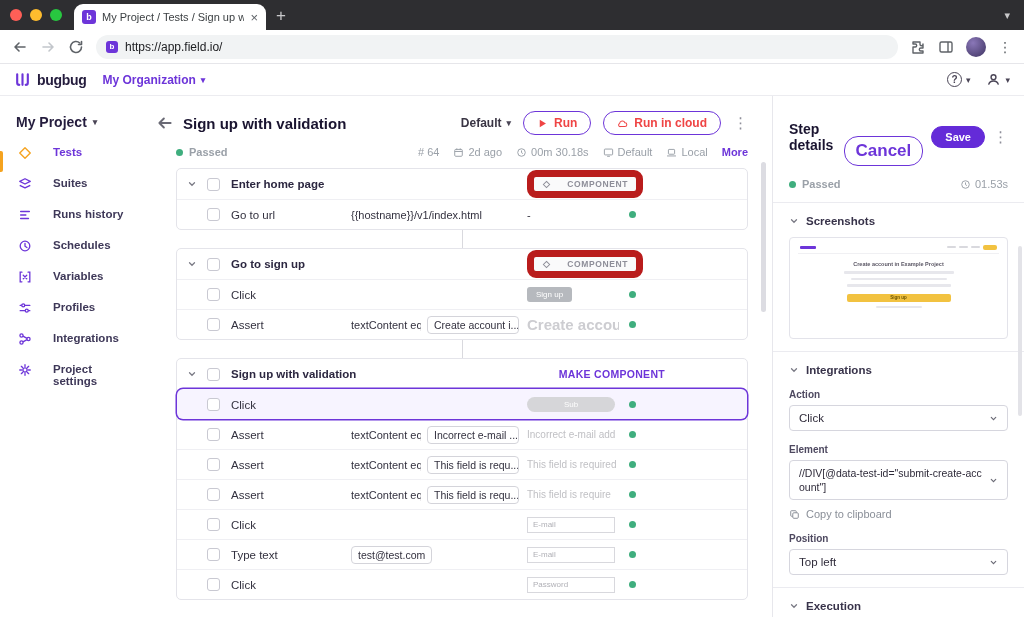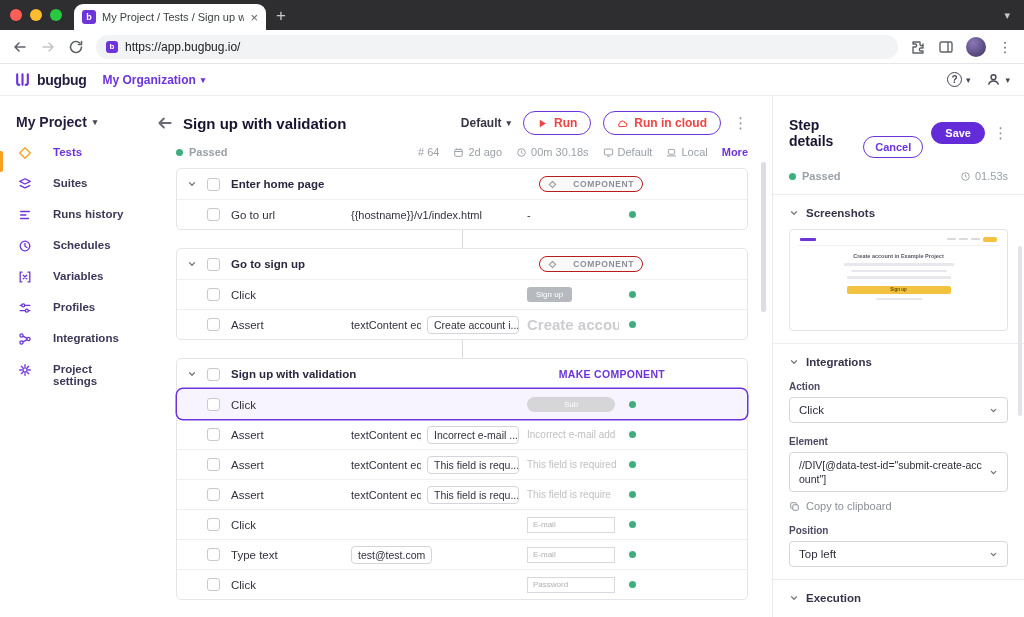--- a/index.html
+++ b/index.html
@@ -162,7 +162,7 @@
       </svg>
     <div class="address">
       <span class="favicon">b</span>
-      <span class="url">https://app.bugbug.io/</span>
+      <span class="url">https://app.field.io/</span>
     </div>
     <svg class="nav-ico" viewBox="0 0 16 16" fill="none" stroke="currentColor" stroke-width="1.4" stroke-linejoin="round">
         <path d="M6 3h4v2.2a1.5 1.5 0 0 0 3 0V5h0v4h-2.2a1.5 1.5 0 0 0 0 3H13v2H3V8h2.2a1.5 1.5 0 0 0 0-3H3V3h3z"></path>

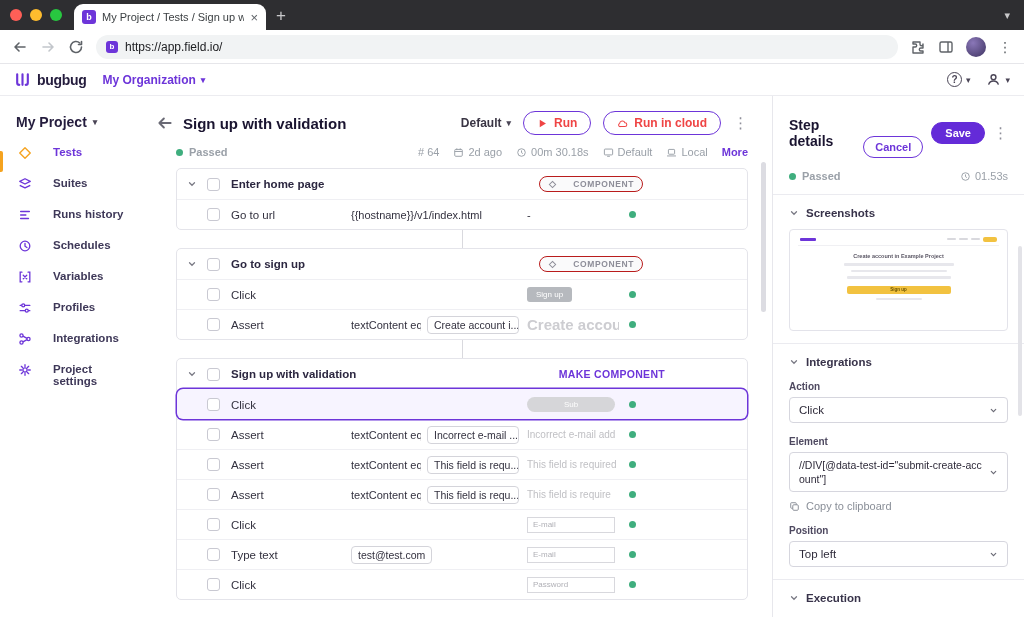--- a/index.html
+++ b/index.html
@@ -104,7 +104,7 @@
   .panel-scrollbar { position:absolute; right:2px; top:150px; width:4px; height:170px; background:#e3e3e8; border-radius:2px; }
   .panel-header { display:flex; align-items:center; gap:8px; }
   .panel-title { font-size:14px; font-weight:700; color:#1a1430; flex:1; }
-  .btn-cancel { border:1.5px solid #6d35d9; color:#6d35d9; background:#fff; border-radius:14px; padding:4px 11px; font-size:11px; font-weight:700;margin-top:28px; }
+  .btn-cancel { border:1.5px solid #6d35d9; color:#6d35d9; background:#fff; border-radius:14px; padding:4px 11px; font-size:17px; font-weight:700;margin-top:28px; }
   .btn-save { border:1.5px solid #642bd8; color:#fff; background:#642bd8; border-radius:14px; padding:4px 13px; font-size:11px; font-weight:700; }
   .panel-status { margin-top:12px; display:flex; align-items:center; gap:6px; font-size:11px; color:#9aa0a8; font-weight:600; }
   .ps-right { margin-left:auto; display:flex; align-items:center; gap:4px; font-weight:400; }

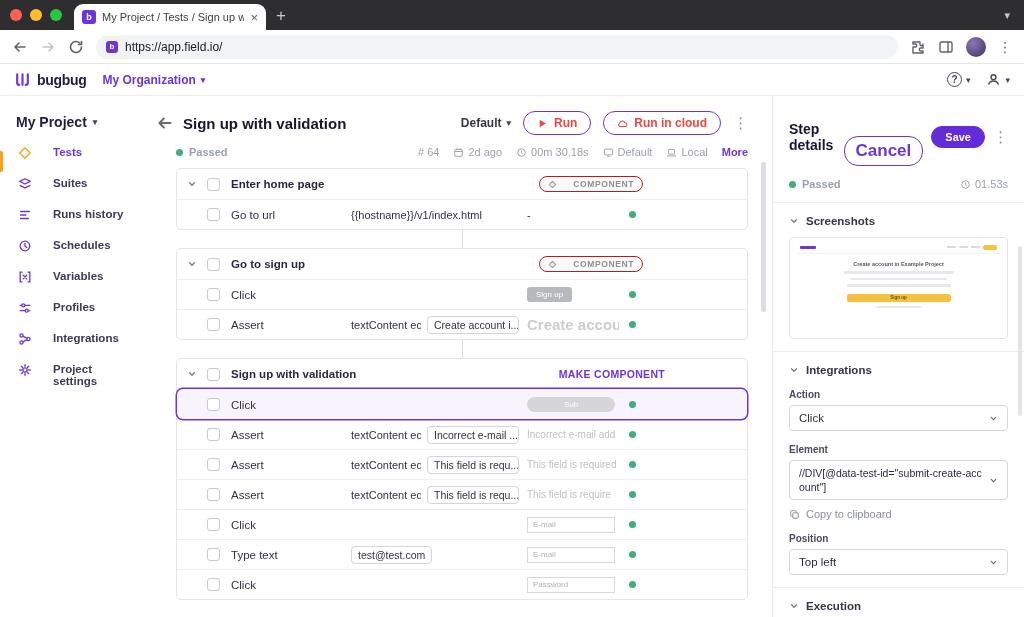--- a/index.html
+++ b/index.html
@@ -80,7 +80,7 @@
   .checkbox { width:13px; height:13px; border:1.5px solid #c9c9d2; border-radius:3px; background:#fff; }
   .group-name { font-size:11.5px; font-weight:700; color:#2c2740; white-space:nowrap; }
   .gh-spacer { flex:1; }
-  .badge { display:flex; align-items:center; gap:16px; border:1px solid #b91c1c; border-radius:9px; padding:2px 8px; font-size:8.5px; font-weight:700; letter-spacing:.6px; color:#8e8e99; margin-right:98px; background:#fafafb; }
+  .badge { display:flex; align-items:center; gap:16px; border:7px solid #b91c1c; border-radius:9px; padding:2px 8px; font-size:8.5px; font-weight:700; letter-spacing:.6px; color:#8e8e99; margin-right:98px; background:#fafafb; }
   .badge svg { width:9px; height:9px; }
   .make-comp { font-size:10.5px; font-weight:700; letter-spacing:.3px; color:#6d35d9; margin-right:76px; white-space:nowrap; }
   .cell-type { width:120px; flex:none; font-size:11.5px; color:#33313f; white-space:nowrap; overflow:hidden; }

